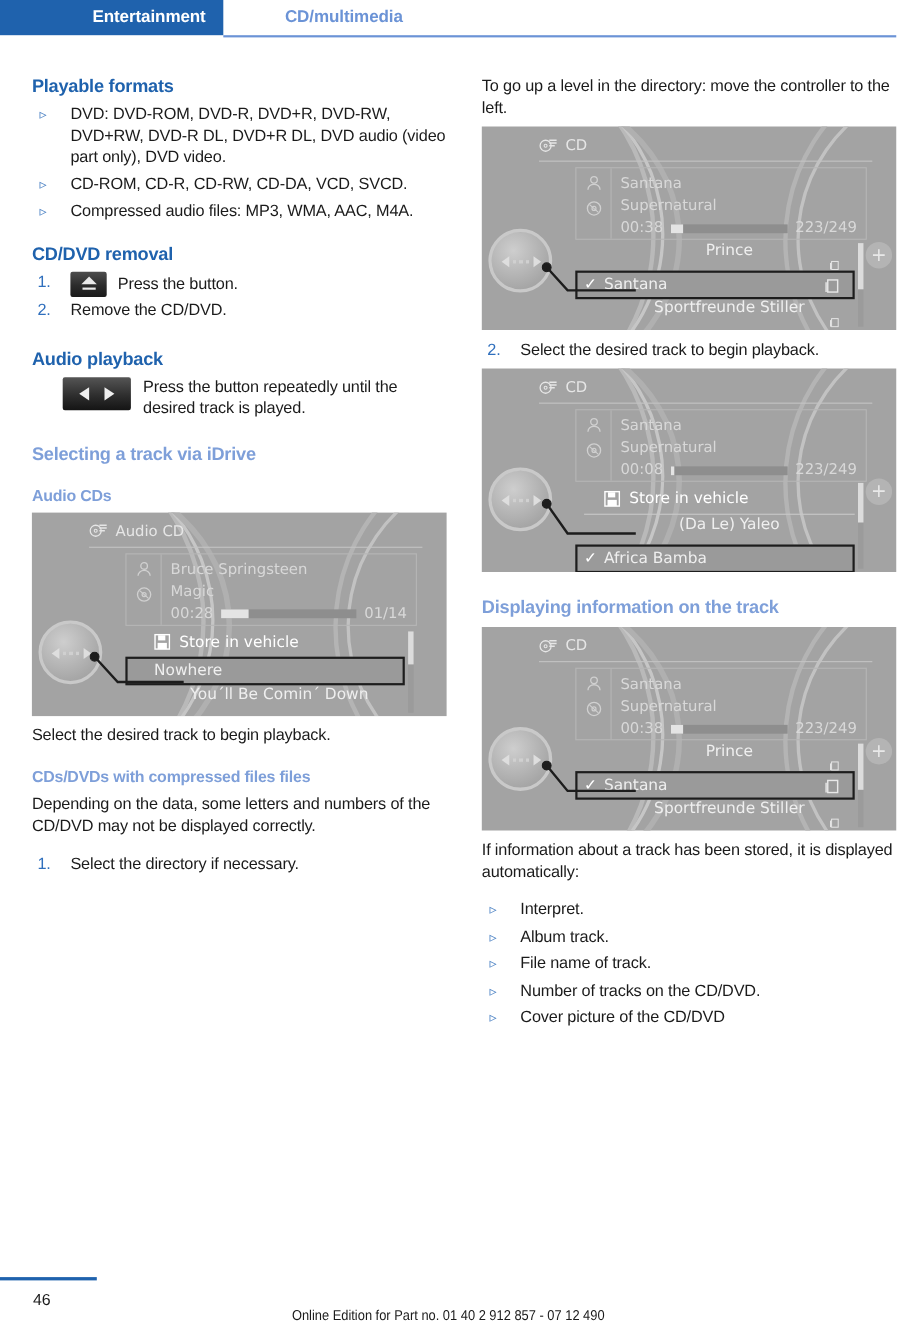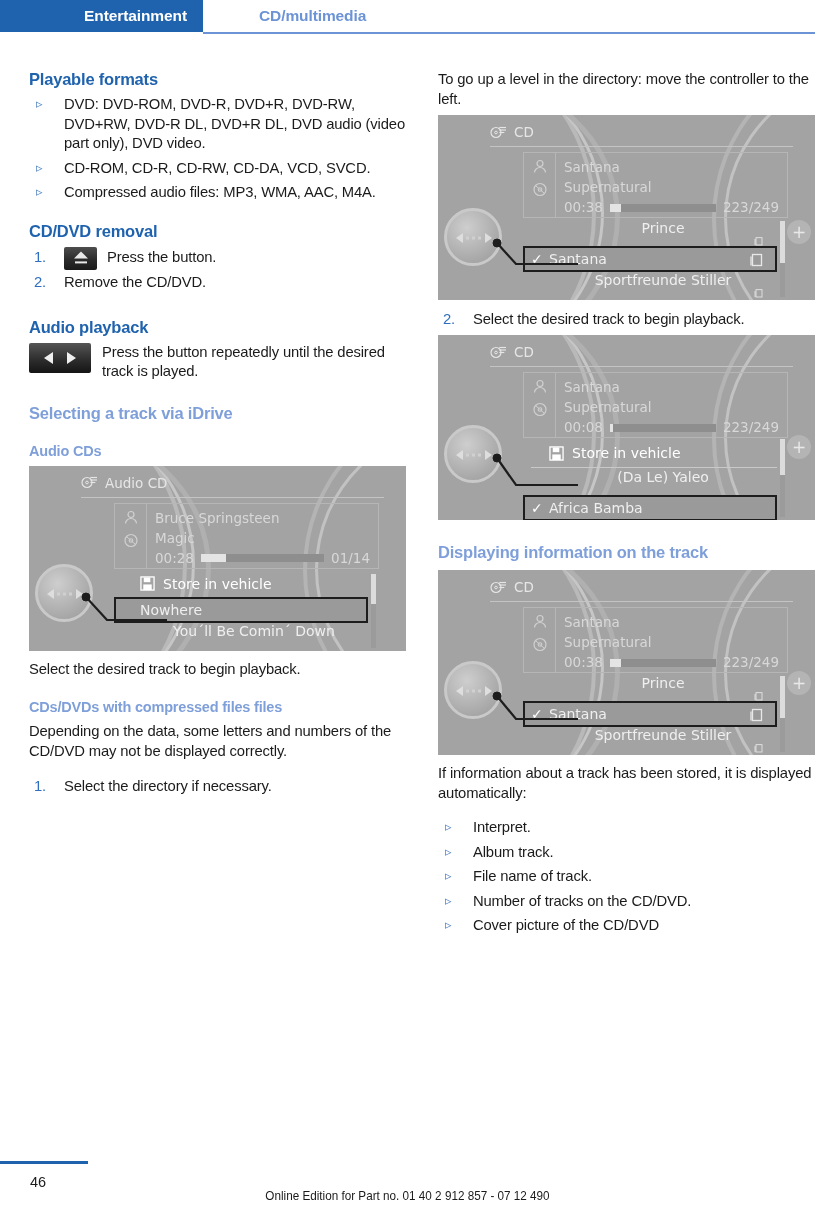--- a/index.html
+++ b/index.html
@@ -191,6 +191,7 @@
     display: flex;
     align-items: flex-start;
     gap: 11px;
+    margin-left: 28px;
   }
   .hw-btn-skip {
     flex: none;

